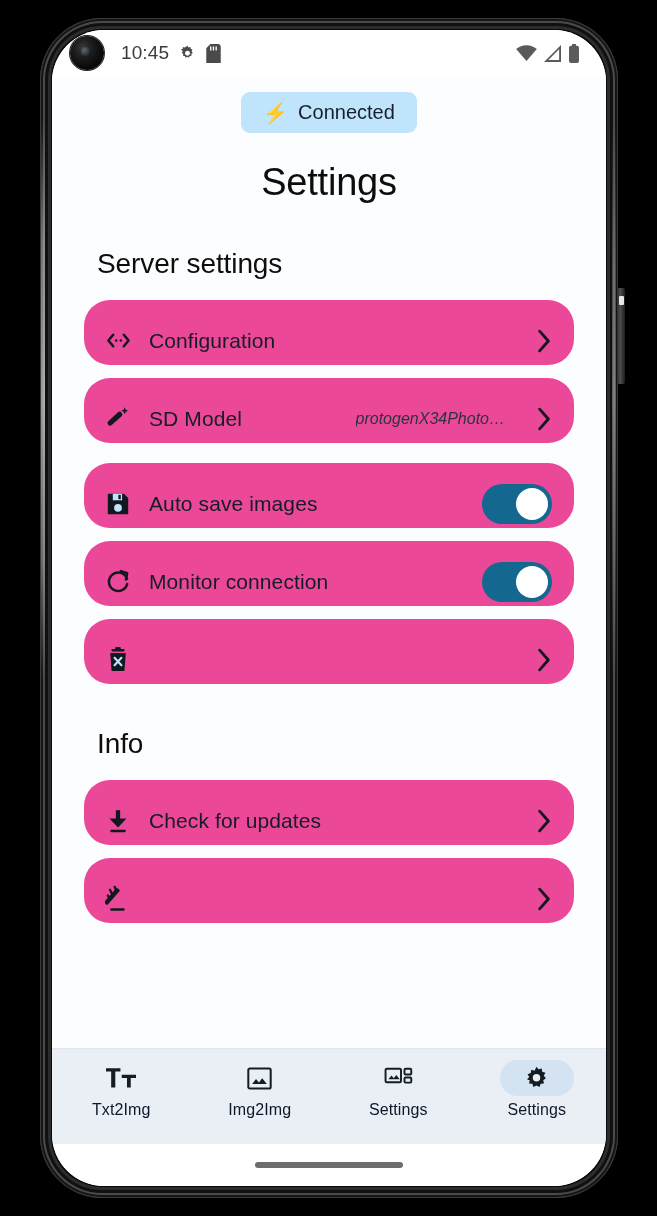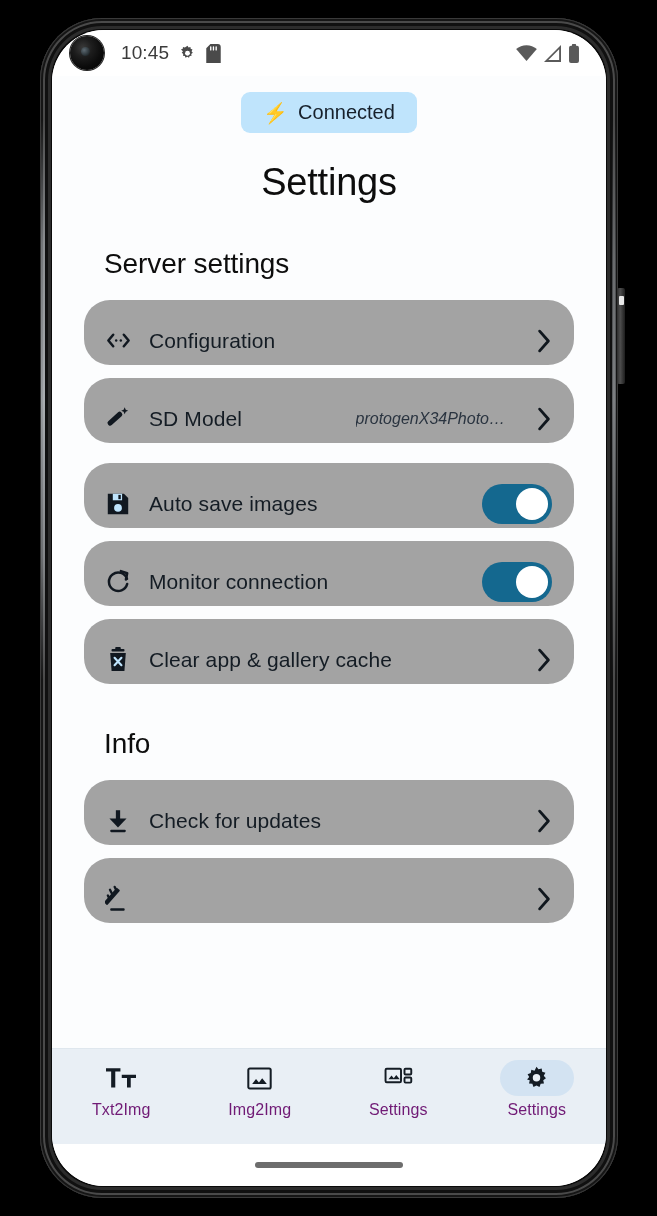--- a/index.html
+++ b/index.html
@@ -162,7 +162,7 @@
     font-size: 28px;
     font-weight: 400;
     color: #0d0d0d;
-    margin: 44px 0 0 20px;
+    margin: 44px 0 0 13px;
     letter-spacing: -.1px;
   }
 

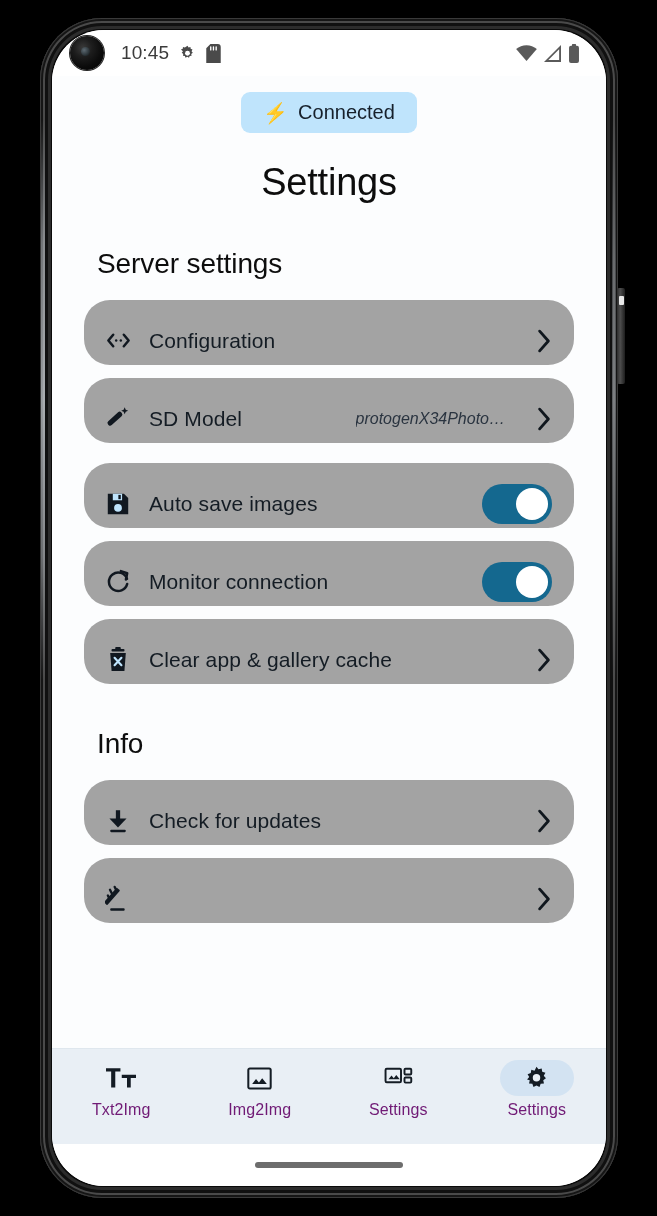--- a/index.html
+++ b/index.html
@@ -169,7 +169,7 @@
   .card-list { margin-top: 20px; display: flex; flex-direction: column; gap: 13px; }
 
   .card {
-    background: #a3a3a3;
+    background: #ec4899;
     border-radius: 26px;
     height: 65px;
     display: flex;

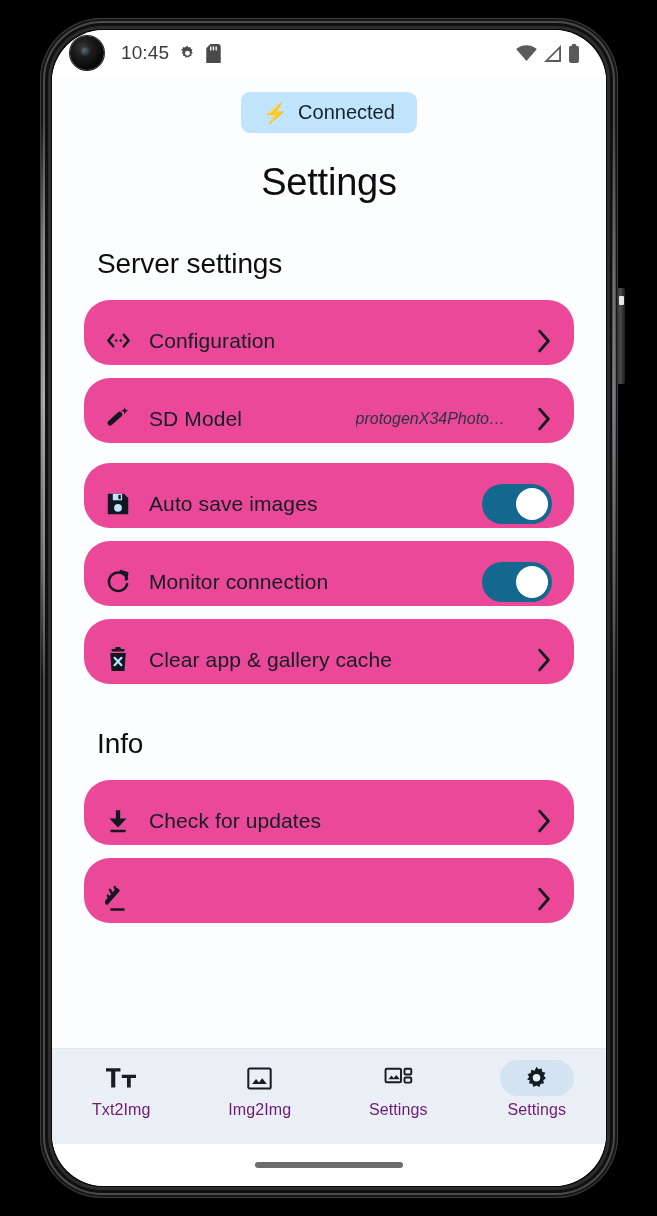--- a/index.html
+++ b/index.html
@@ -408,7 +408,6 @@
             <path d="M10.3 11.6l7.4 8M17.7 11.6l-7.4 8" stroke="#bfe4fc" stroke-width="2.3" stroke-linecap="round"></path>
           </svg>
         </span>
-        <span class="card-label">Clear app &amp; gallery cache</span>
         <span class="chev">
           <svg width="16" height="24" viewBox="0 0 14 22" fill="none" stroke="#10171e" stroke-width="2.6" stroke-linecap="round" stroke-linejoin="round">
             <path d="M3 2l8 9-8 9"></path>

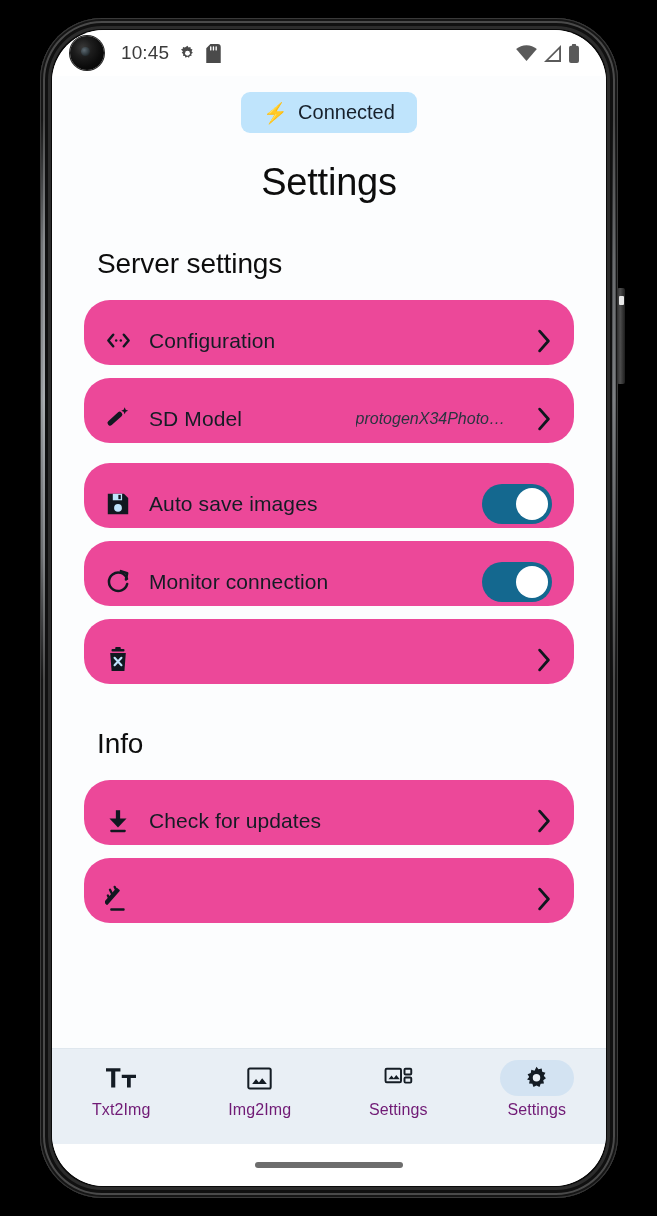--- a/index.html
+++ b/index.html
@@ -250,7 +250,7 @@
   .nav-item.active .nav-icon-pill { background: #d3e3f2; }
   .nav-label {
     font-size: 16px;
-    color: #701a75;
+    color: #0f172a;
     letter-spacing: .1px;
   }
   .nav-item.active .nav-label { font-weight: 400; }

